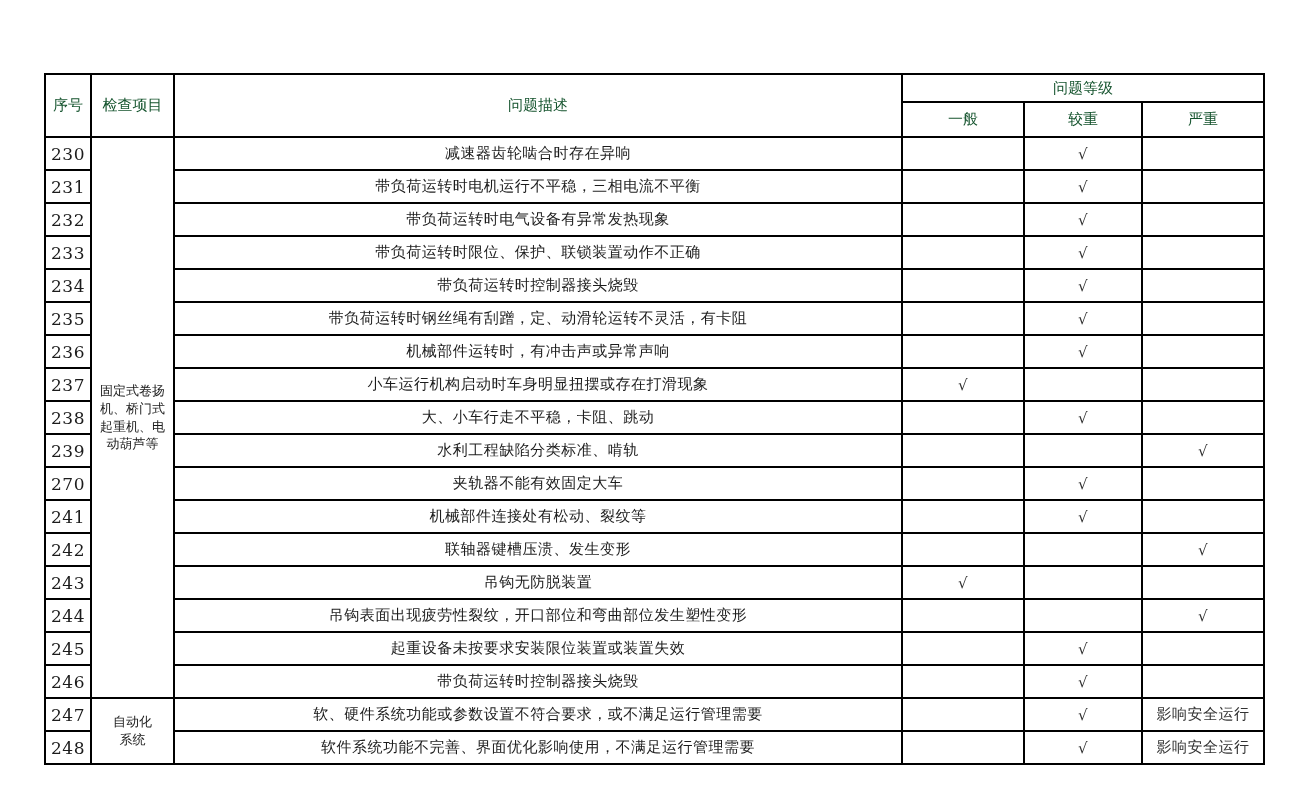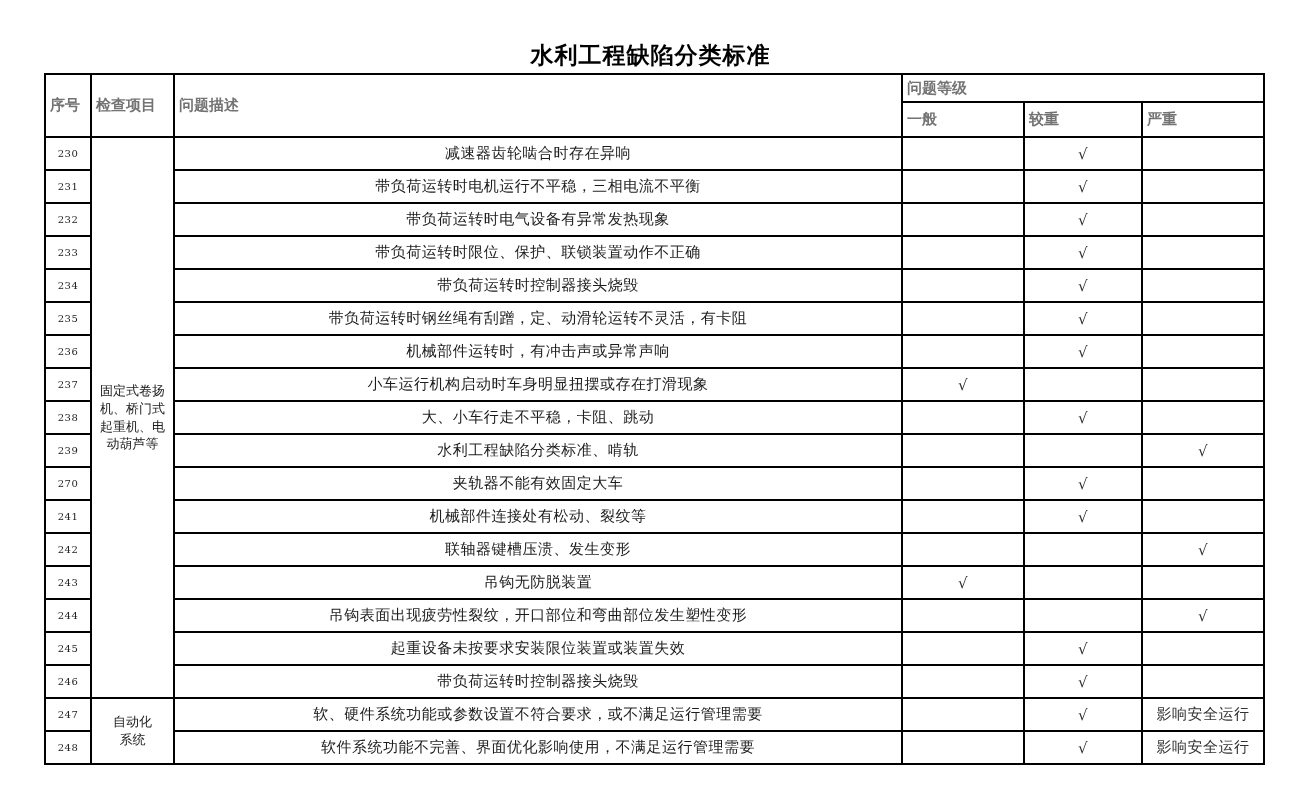--- a/index.html
+++ b/index.html
@@ -83,7 +83,6 @@
 <body>
 
 <div class="page">
-  <h1 class="doc-title">水利工程缺陷分类标准</h1>
 
   <table class="defect-table">
     <colgroup>

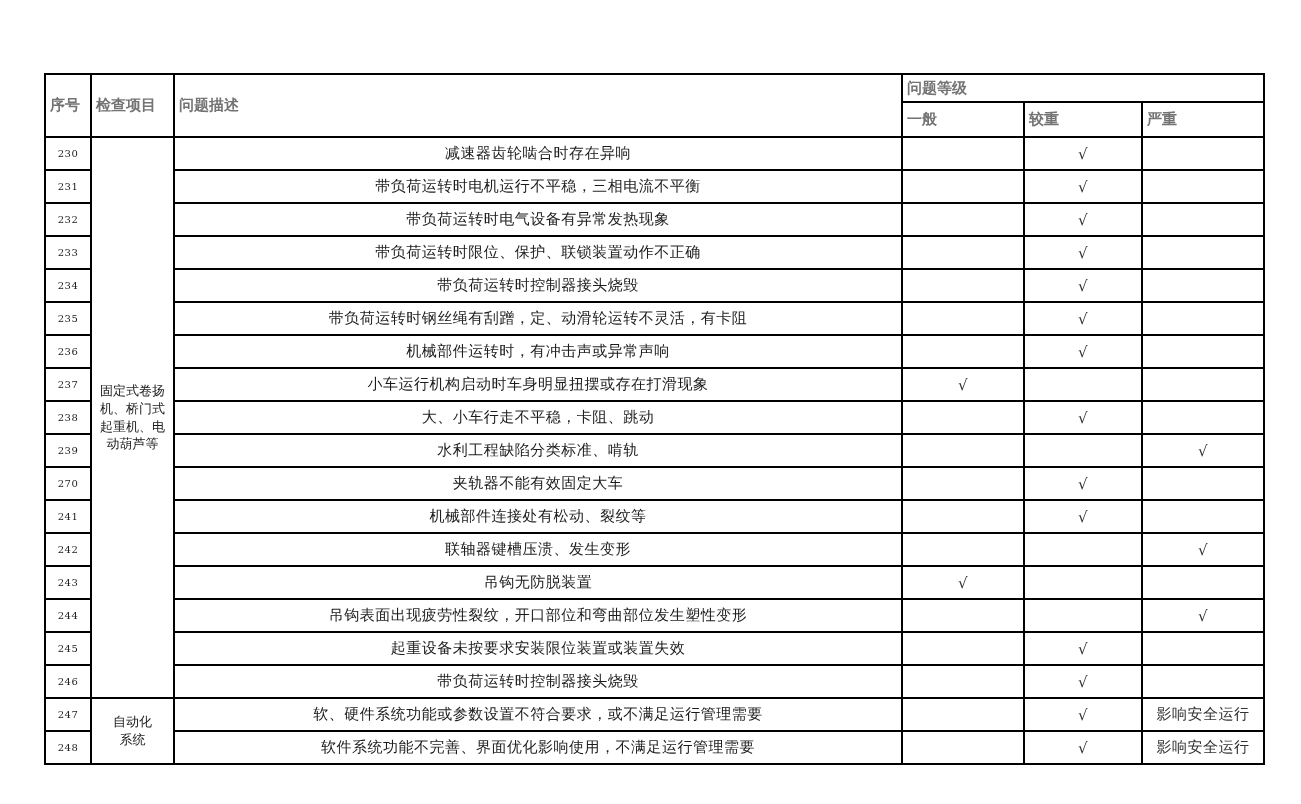--- a/index.html
+++ b/index.html
@@ -45,10 +45,10 @@
   }
   table.defect-table th {
     font-family: "DejaVu Sans", sans-serif;
-    font-weight: 700;
+    font-weight: 400;
     font-size: 15px;
-    text-align: left;
-    color: #737373;
+    text-align: center;
+    color: #14532d;
   }
   tr.hdr-row-1 { height: 28px; }
   tr.hdr-row-2 { height: 35px; }

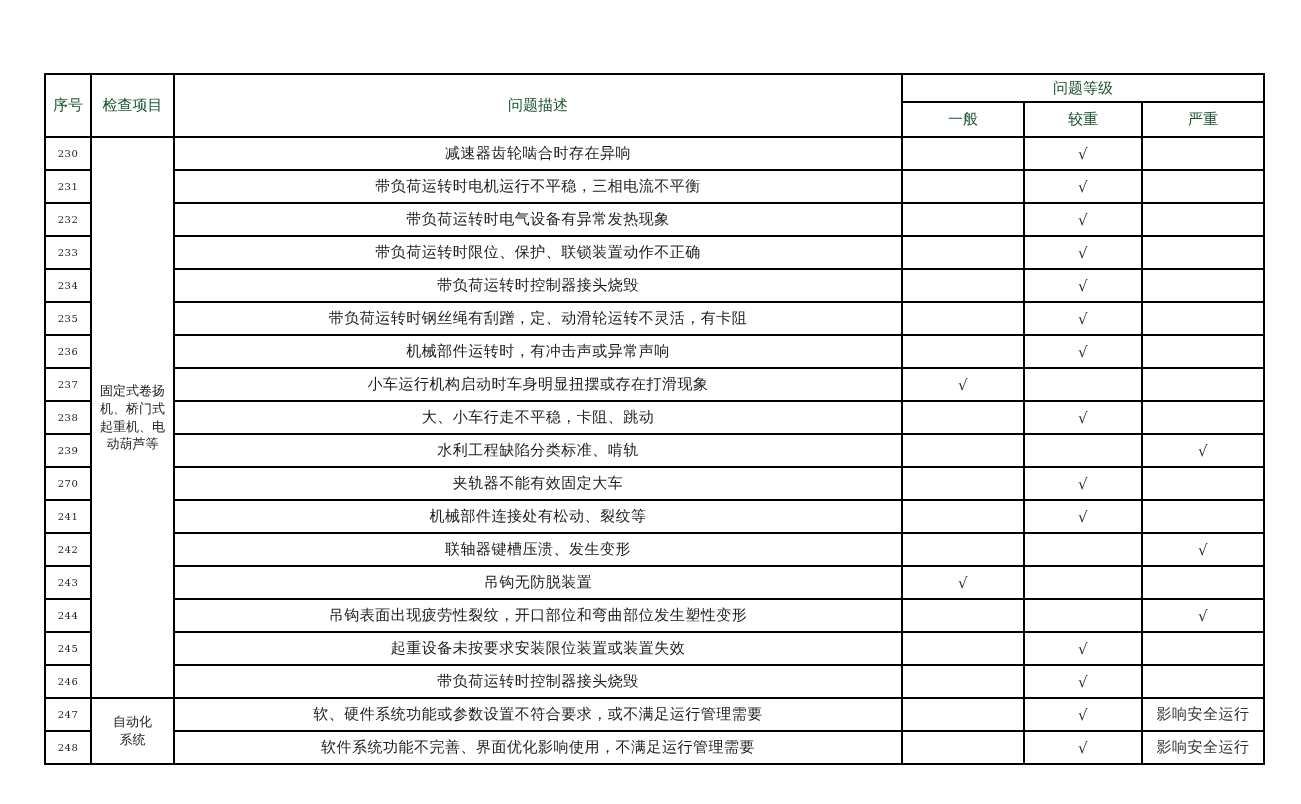--- a/index.html
+++ b/index.html
@@ -55,7 +55,7 @@
   tbody tr { height: 33px; }
   td.idx {
     text-align: center;
-    font-size: 10px;
+    font-size: 17px;
     letter-spacing: 0.5px;
   }
   td.item {

